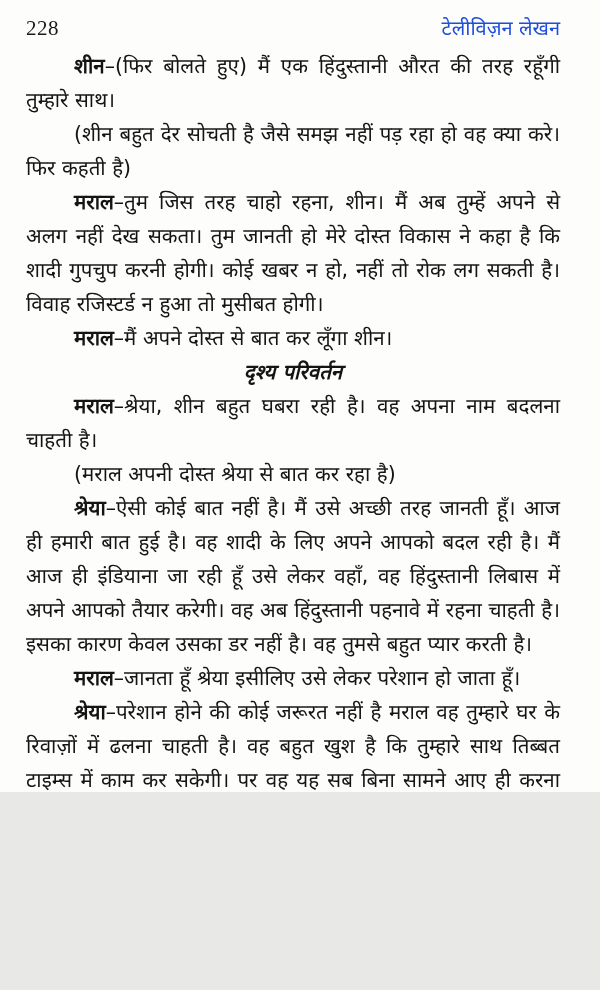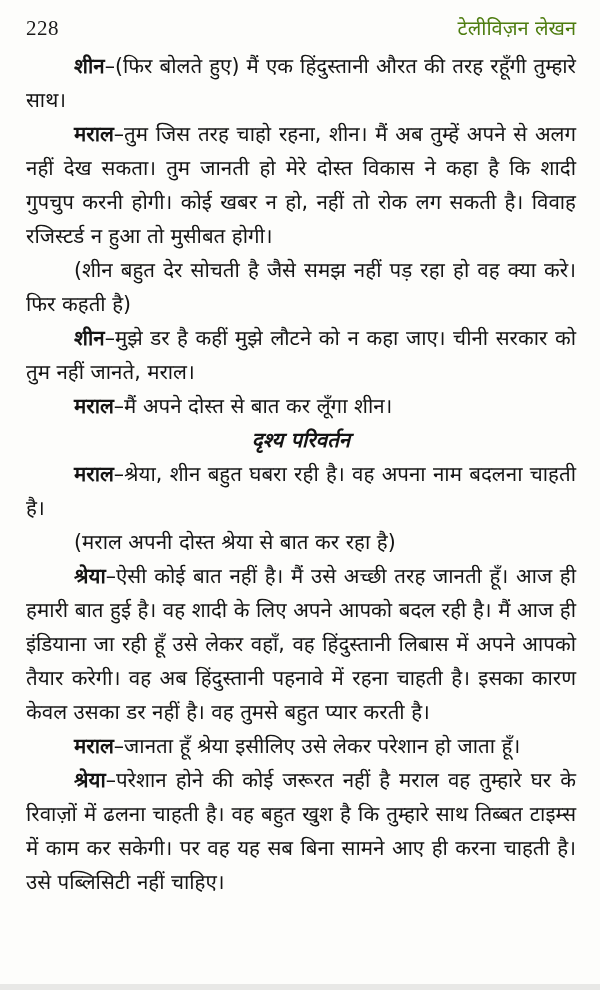--- a/index.html
+++ b/index.html
@@ -10,13 +10,13 @@
   .page {
     position: relative;
     width: 600px;
-    height: 984px;
+    height: 792px;
     margin: 0 auto;
     background: #fdfdfb;
     color: #141414;
     font-family: "DejaVu Sans", "Liberation Sans", sans-serif;
     box-sizing: border-box;
-    padding: 14px 24px 10px 26px;
+    padding: 14px 40px 10px 26px;
     overflow: hidden;
   }
   .running-header {

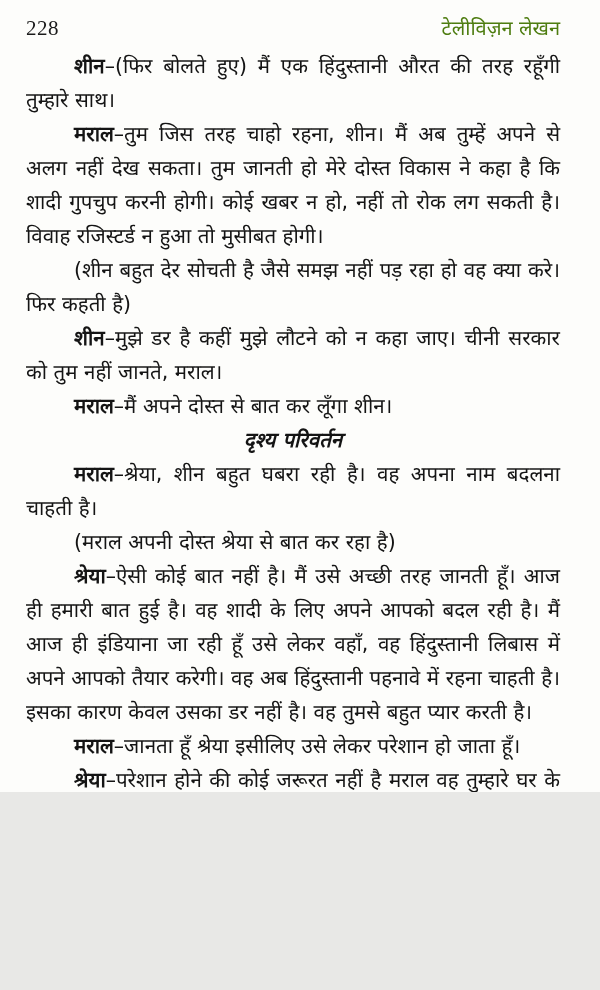--- a/index.html
+++ b/index.html
@@ -33,7 +33,7 @@
   }
   .book-title {
     font-size: 20px;
-    color: #4d7c0f;
+    color: #1d4ed8;
   }
   .text-body {
     font-size: 20.5px;

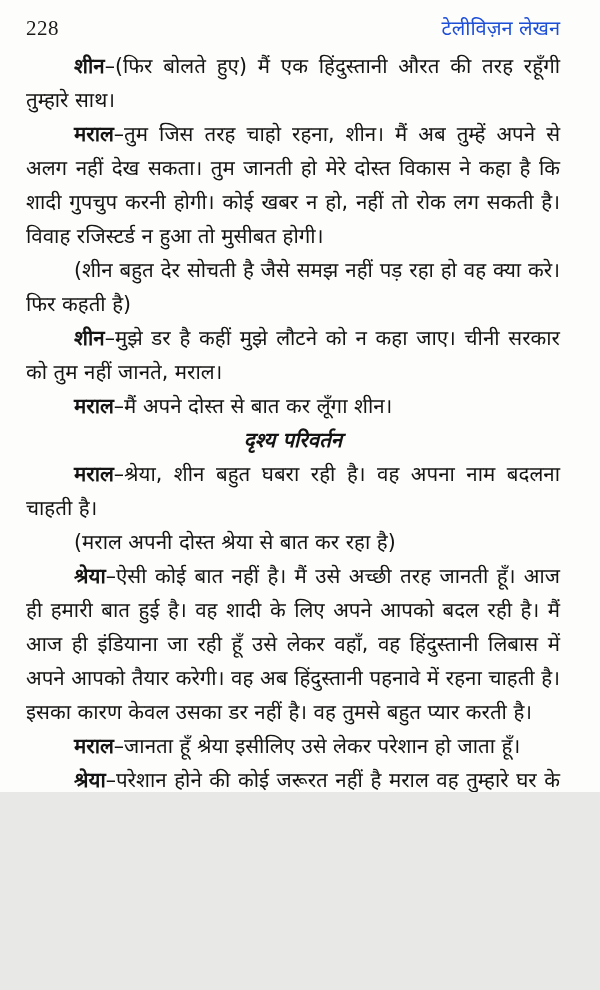--- a/index.html
+++ b/index.html
@@ -67,8 +67,8 @@
   <div class="text-body" id="text-body">
 
   <p><span class="speaker">शीन</span>–(फिर बोलते हुए) मैं एक हिंदुस्तानी औरत की तरह रहूँगी तुम्हारे साथ।</p>
+      <p>(शीन बहुत देर सोचती है जैसे समझ नहीं पड़ रहा हो वह क्या करे। फिर कहती है)</p>
       <p><span class="speaker">मराल</span>–तुम जिस तरह चाहो रहना, शीन। मैं अब तुम्हें अपने से अलग नहीं देख सकता। तुम जानती हो मेरे दोस्त विकास ने कहा है कि शादी गुपचुप करनी होगी। कोई खबर न हो, नहीं तो रोक लग सकती है। विवाह रजिस्टर्ड न हुआ तो मुसीबत होगी।</p>
-      <p>(शीन बहुत देर सोचती है जैसे समझ नहीं पड़ रहा हो वह क्या करे। फिर कहती है)</p>
       <p><span class="speaker">शीन</span>–मुझे डर है कहीं मुझे लौटने को न कहा जाए। चीनी सरकार को तुम नहीं जानते, मराल।</p>
       <p><span class="speaker">मराल</span>–मैं अपने दोस्त से बात कर लूँगा शीन।</p>
       <p class="scene-heading">दृश्य परिवर्तन</p>

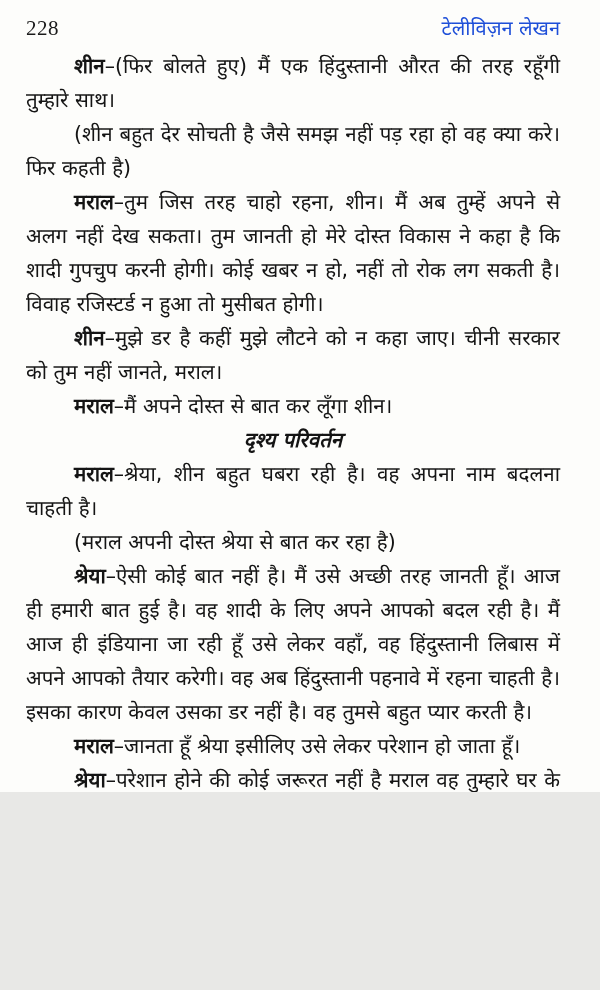--- a/index.html
+++ b/index.html
@@ -69,7 +69,6 @@
   <p><span class="speaker">शीन</span>–(फिर बोलते हुए) मैं एक हिंदुस्तानी औरत की तरह रहूँगी तुम्हारे साथ।</p>
       <p>(शीन बहुत देर सोचती है जैसे समझ नहीं पड़ रहा हो वह क्या करे। फिर कहती है)</p>
       <p><span class="speaker">मराल</span>–तुम जिस तरह चाहो रहना, शीन। मैं अब तुम्हें अपने से अलग नहीं देख सकता। तुम जानती हो मेरे दोस्त विकास ने कहा है कि शादी गुपचुप करनी होगी। कोई खबर न हो, नहीं तो रोक लग सकती है। विवाह रजिस्टर्ड न हुआ तो मुसीबत होगी।</p>
-      <p><span class="speaker">शीन</span>–मुझे डर है कहीं मुझे लौटने को न कहा जाए। चीनी सरकार को तुम नहीं जानते, मराल।</p>
       <p><span class="speaker">मराल</span>–मैं अपने दोस्त से बात कर लूँगा शीन।</p>
       <p class="scene-heading">दृश्य परिवर्तन</p>
       <p><span class="speaker">मराल</span>–श्रेया, शीन बहुत घबरा रही है। वह अपना नाम बदलना चाहती है।</p>

